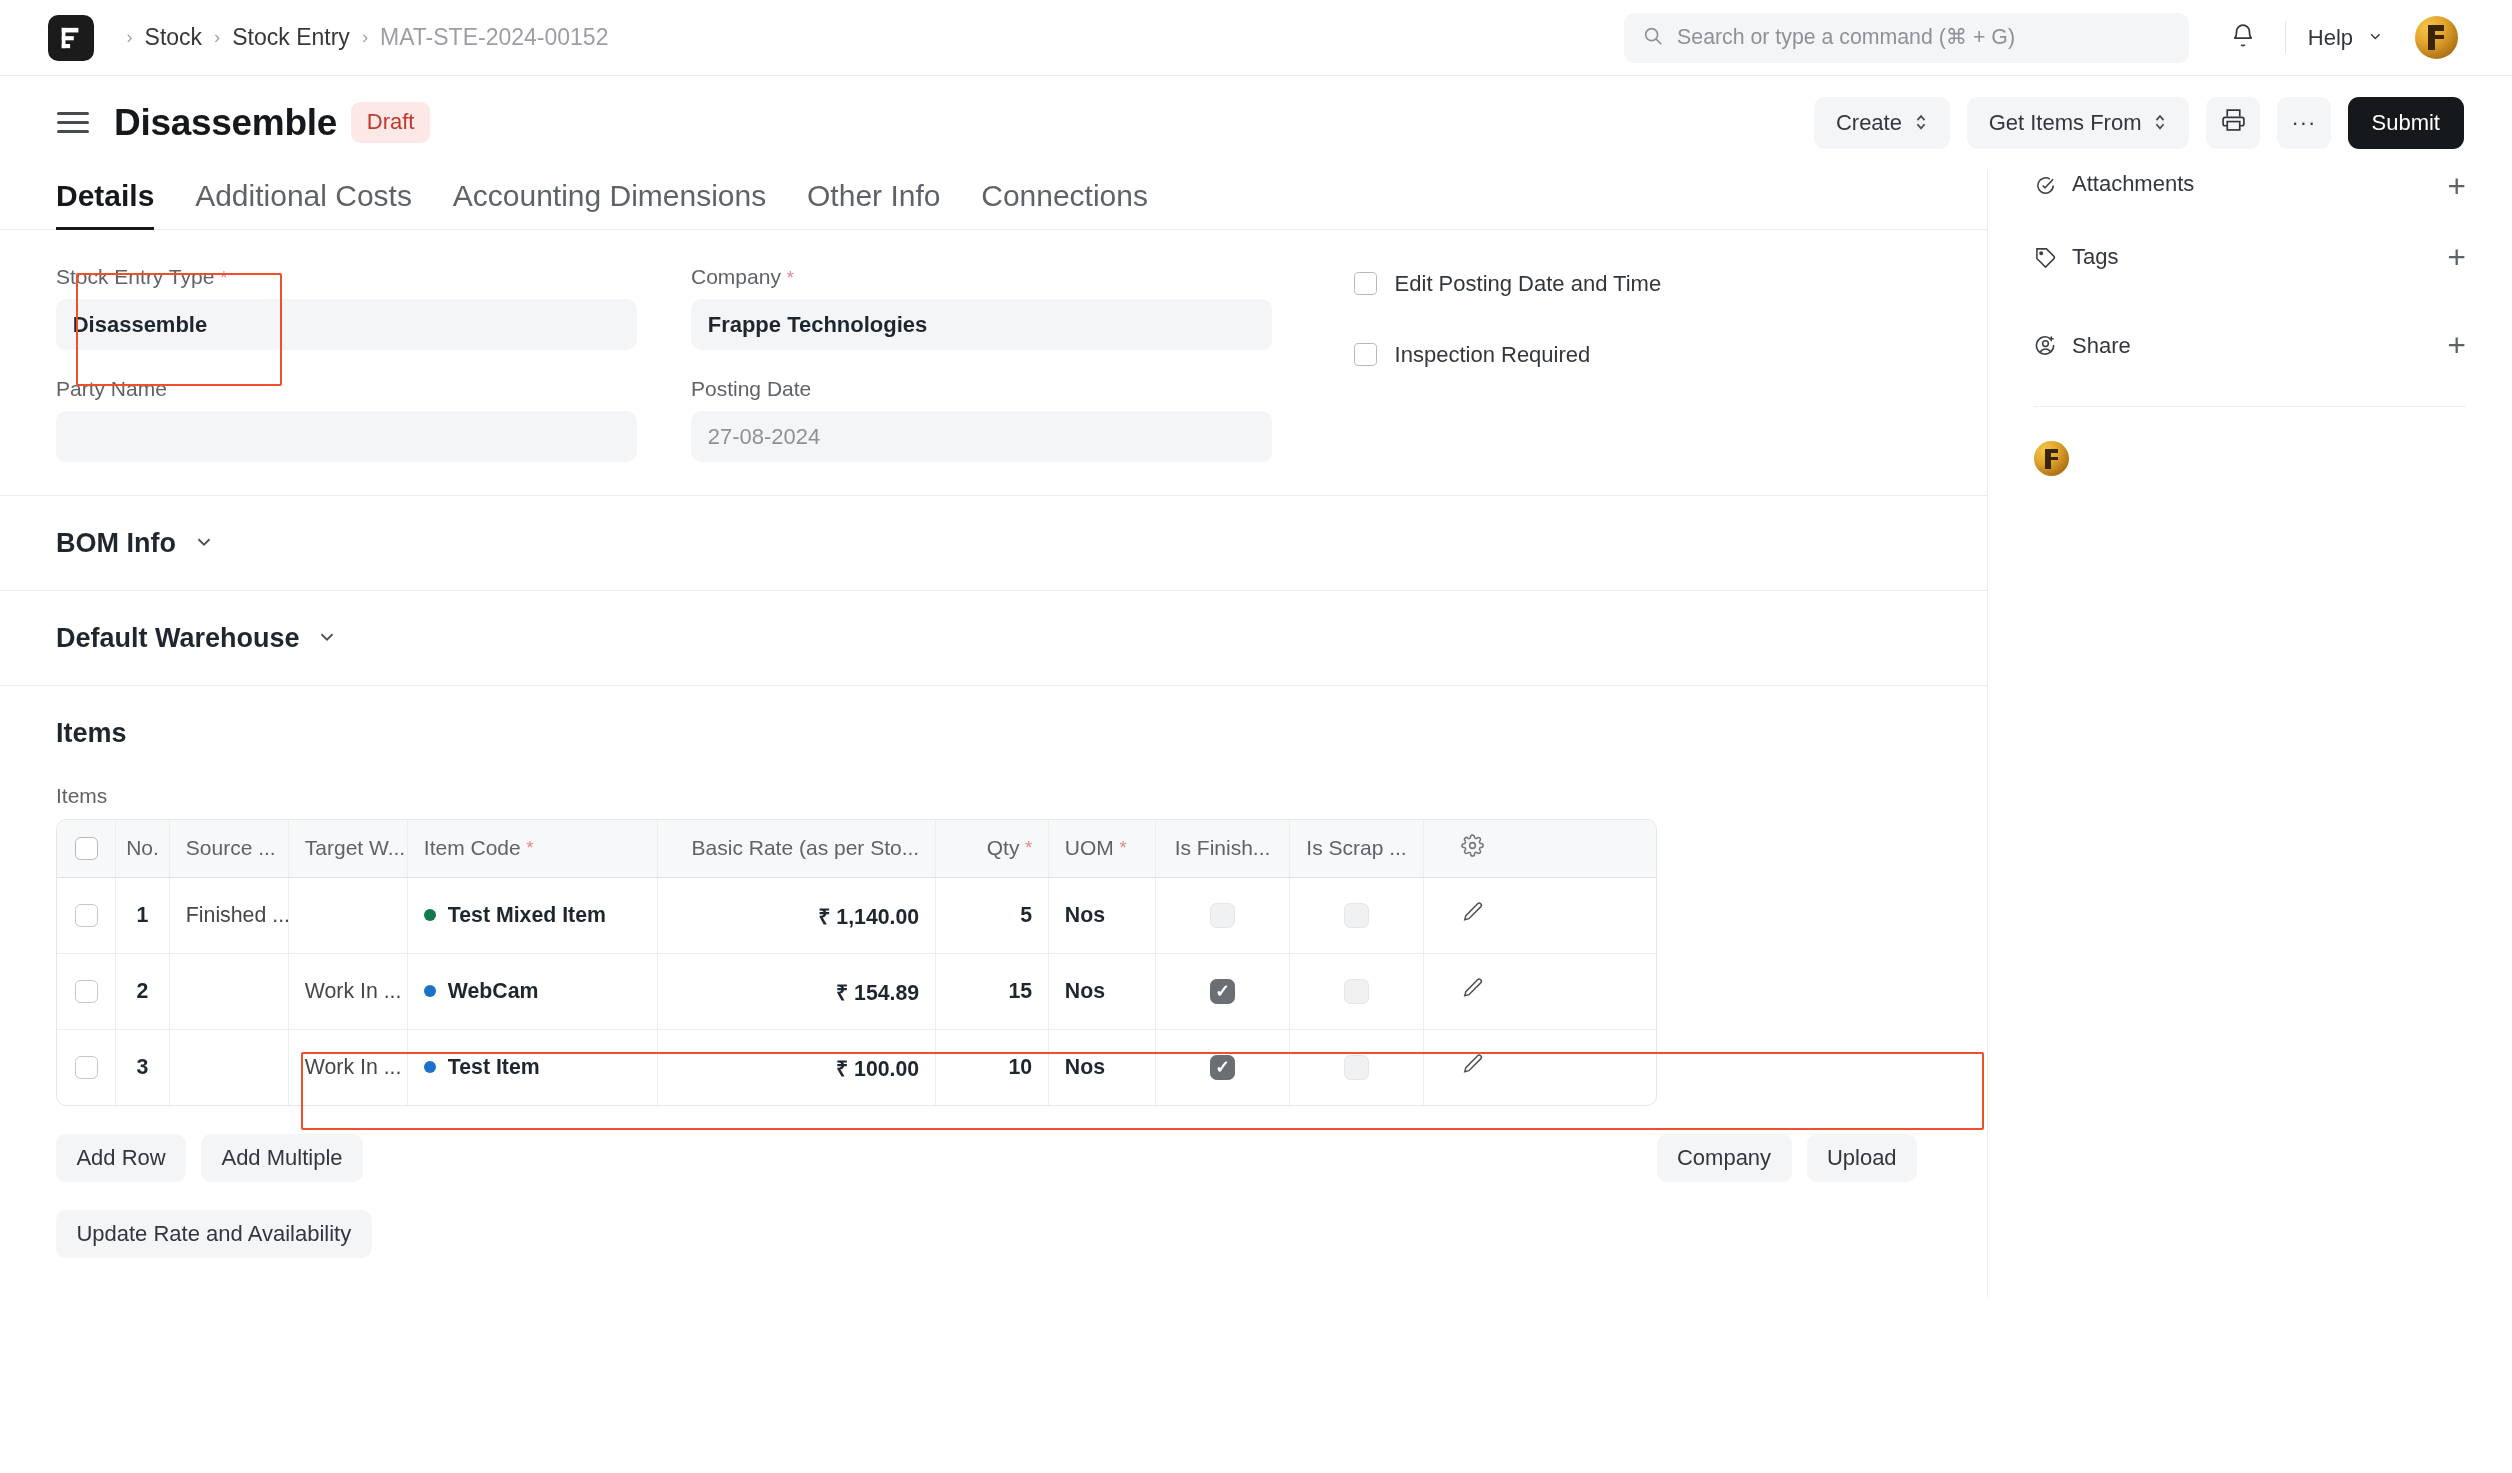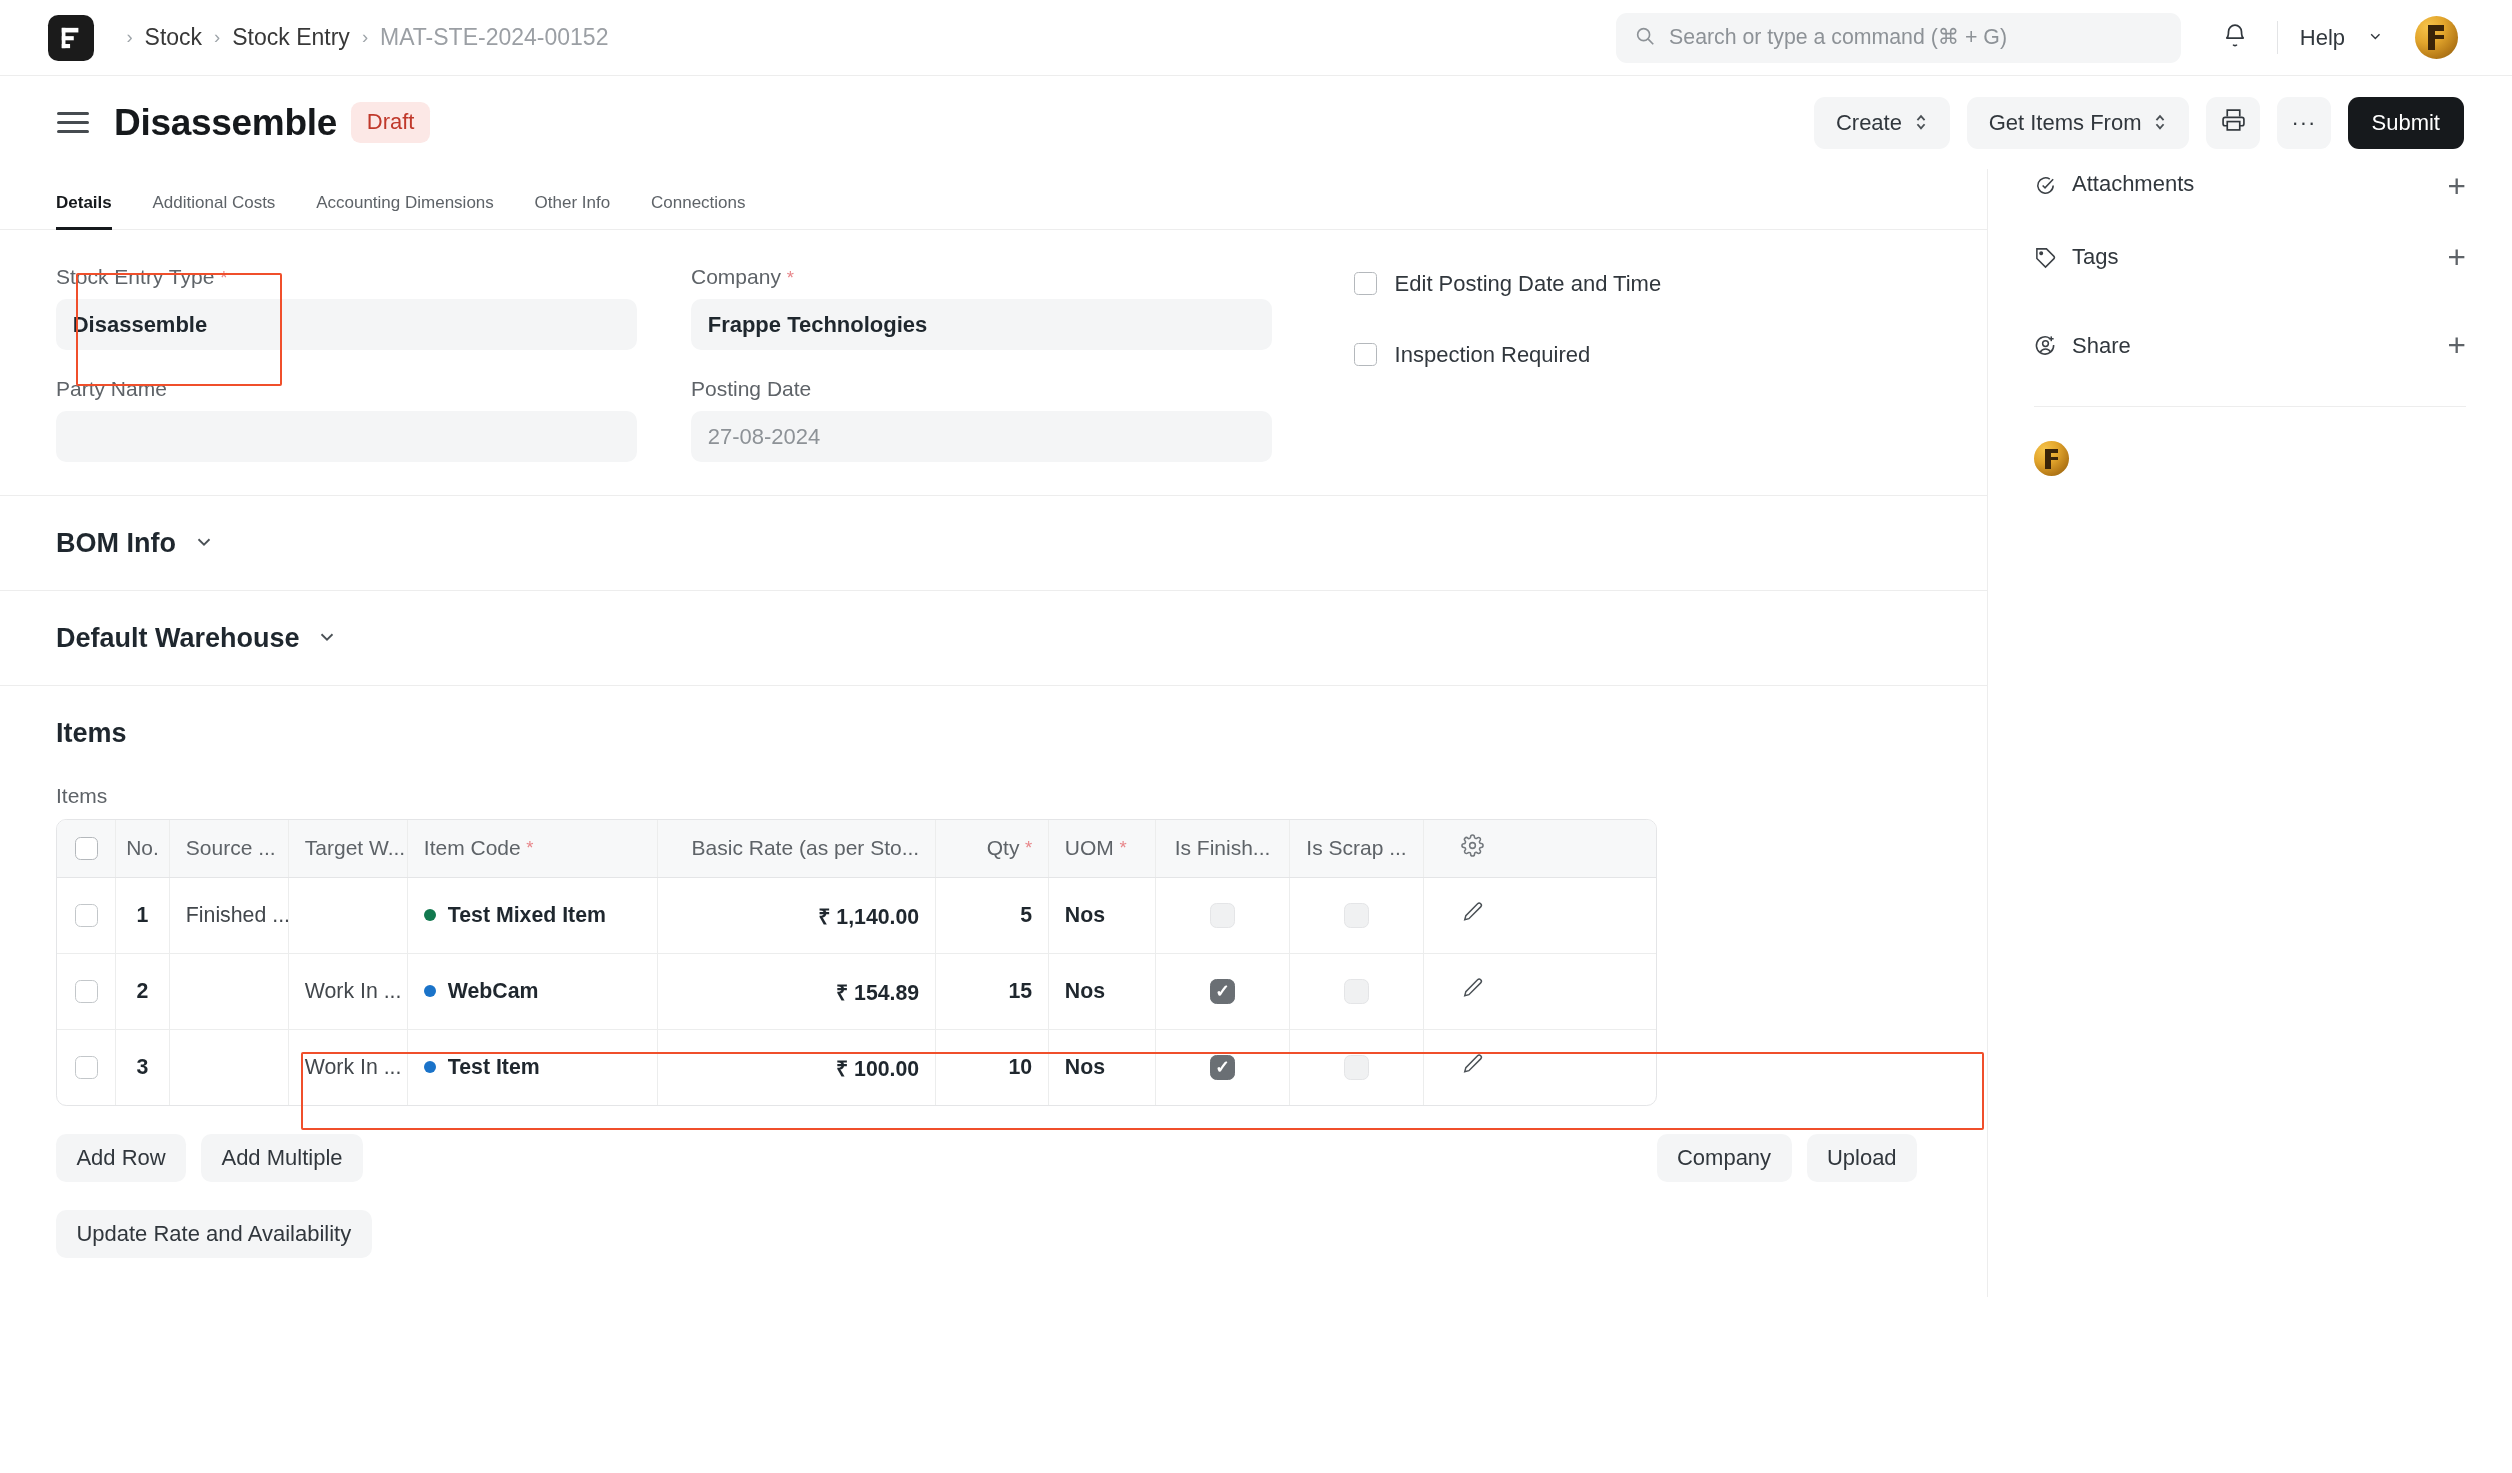--- a/index.html
+++ b/index.html
@@ -49,7 +49,7 @@
   }
   .nav-divider { width: 0.9px; height: 33px; background: #e3e4e6; margin: 0 13px; }
   .help-btn {
-    display: flex; align-items: center; gap: 22px;
+    display: flex; align-items: center; gap: 14px;
     font-size: 22px; color: #31373d; padding: 7.4px 9.3px;
   }
   .avatar {

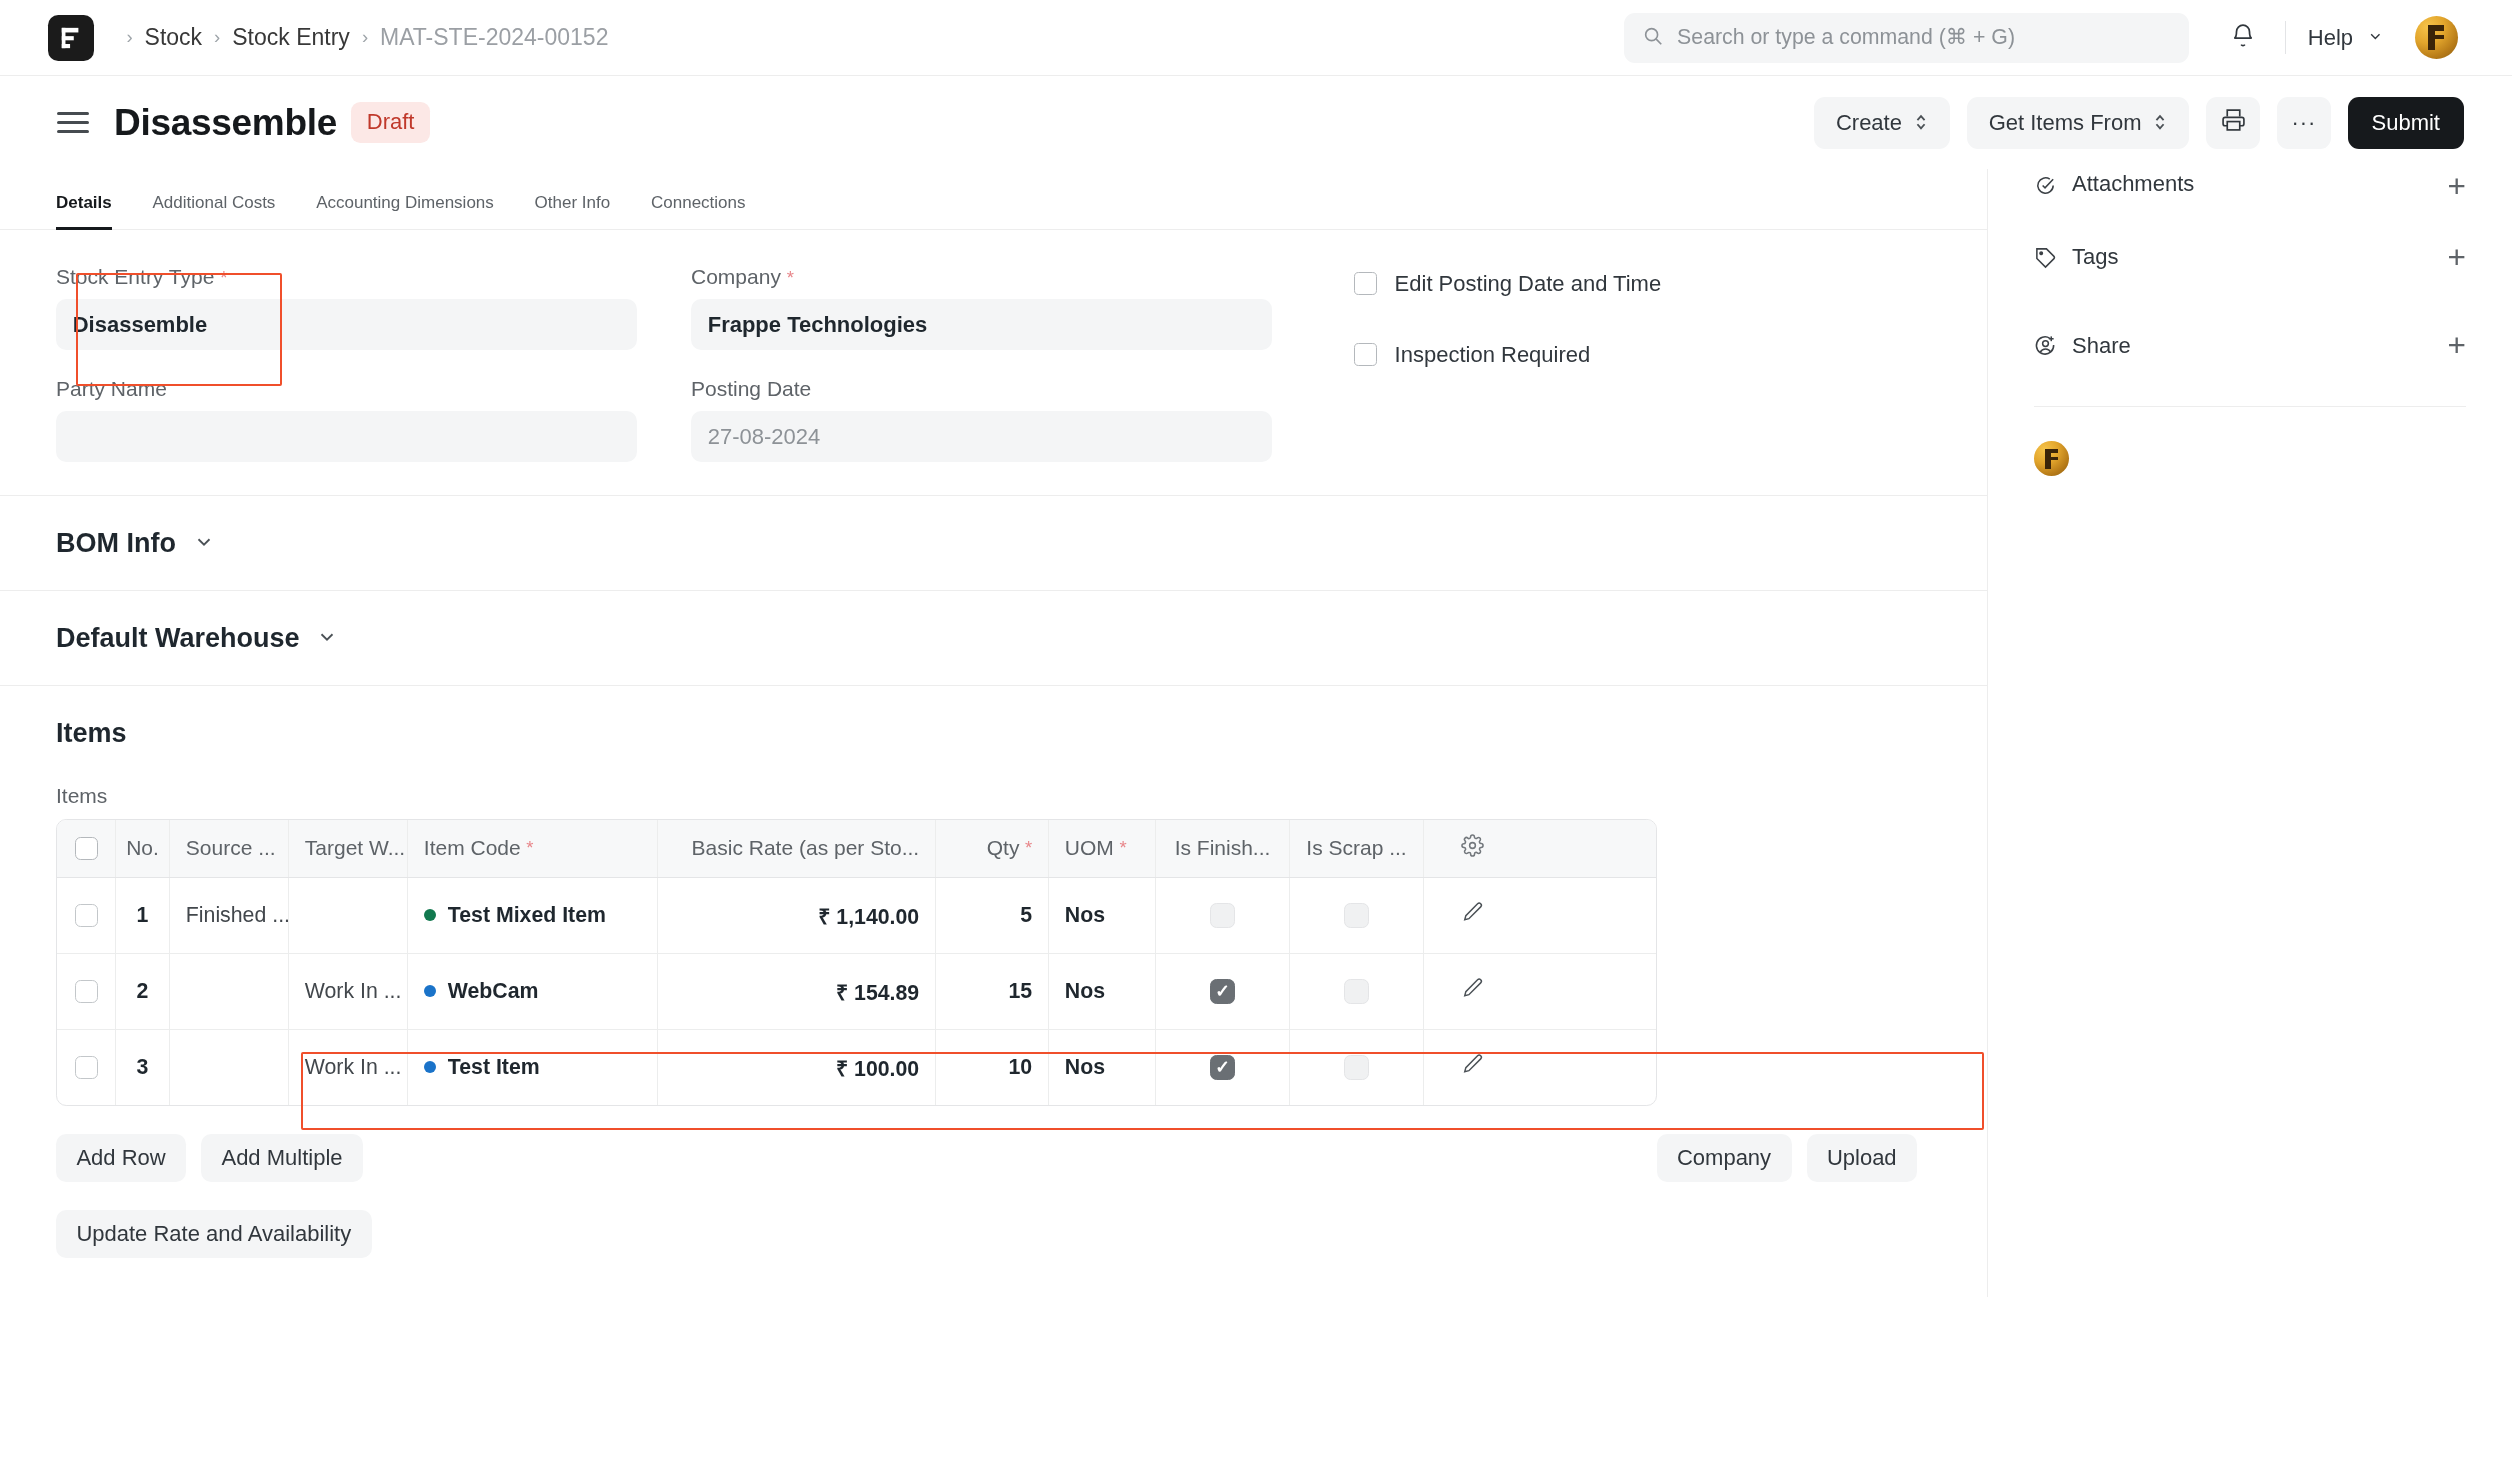--- a/index.html
+++ b/index.html
@@ -104,7 +104,7 @@
     padding: 0 56px; height: 61px; align-items: flex-end;
   }
   .tab {
-    font-size: 17px; color: #5e6368; padding: 0 20.4px 15.8px; cursor: pointer;
+    font-size: 30px; color: #5e6368; padding: 0 20.4px 15.8px; cursor: pointer;
     position: relative; white-space: nowrap;
   }
   .tab:first-child { padding-left: 0; margin-left: 0; }

